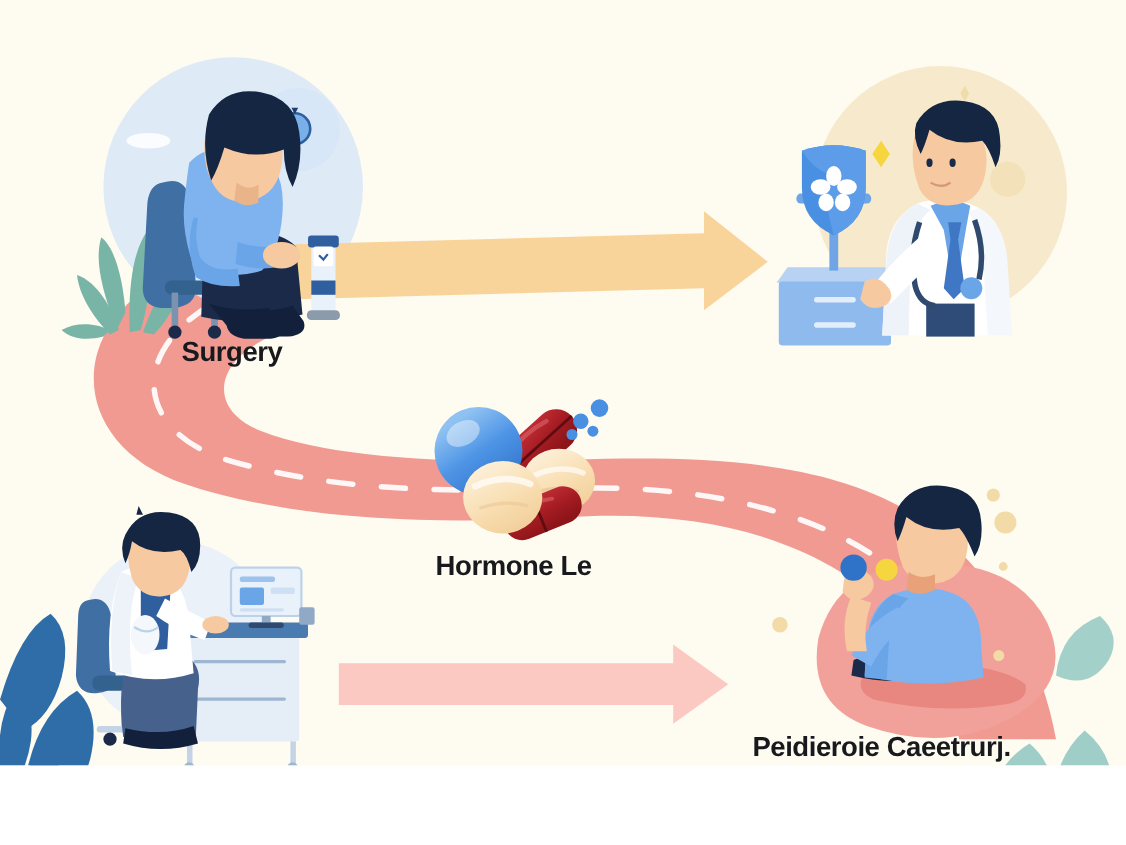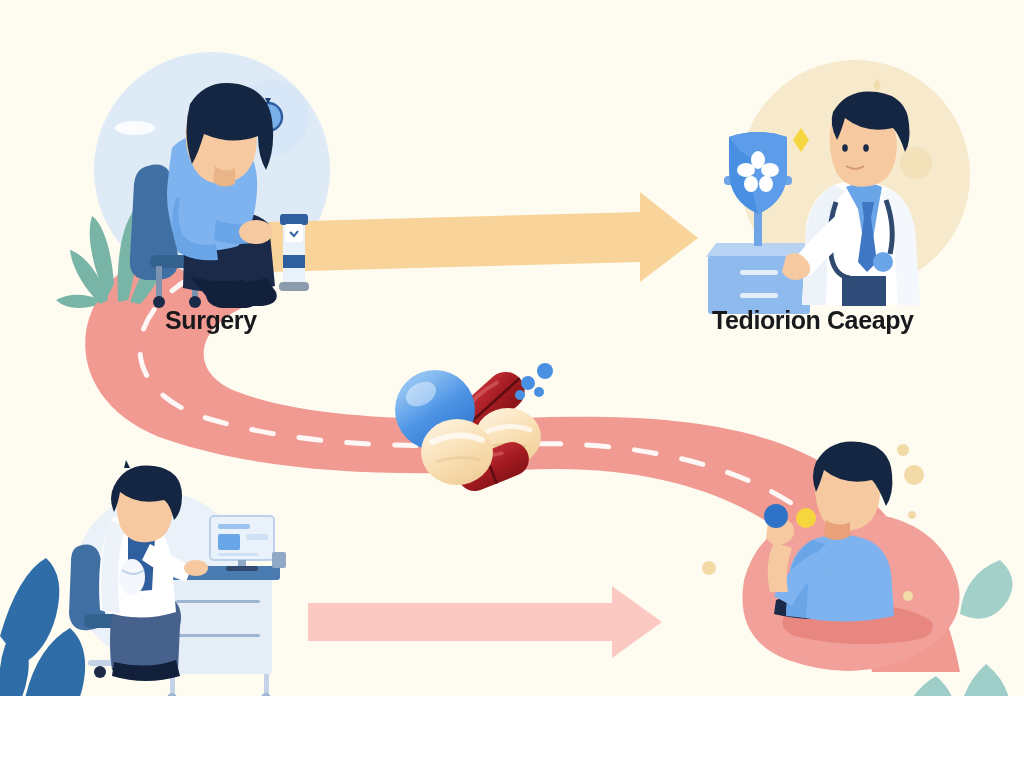--- a/index.html
+++ b/index.html
@@ -332,7 +332,6 @@
 
   <div class="label label-surgery">Surgery</div>
 
-  <div class="label label-topright">Tediorion Caeapy</div>
 
 
 

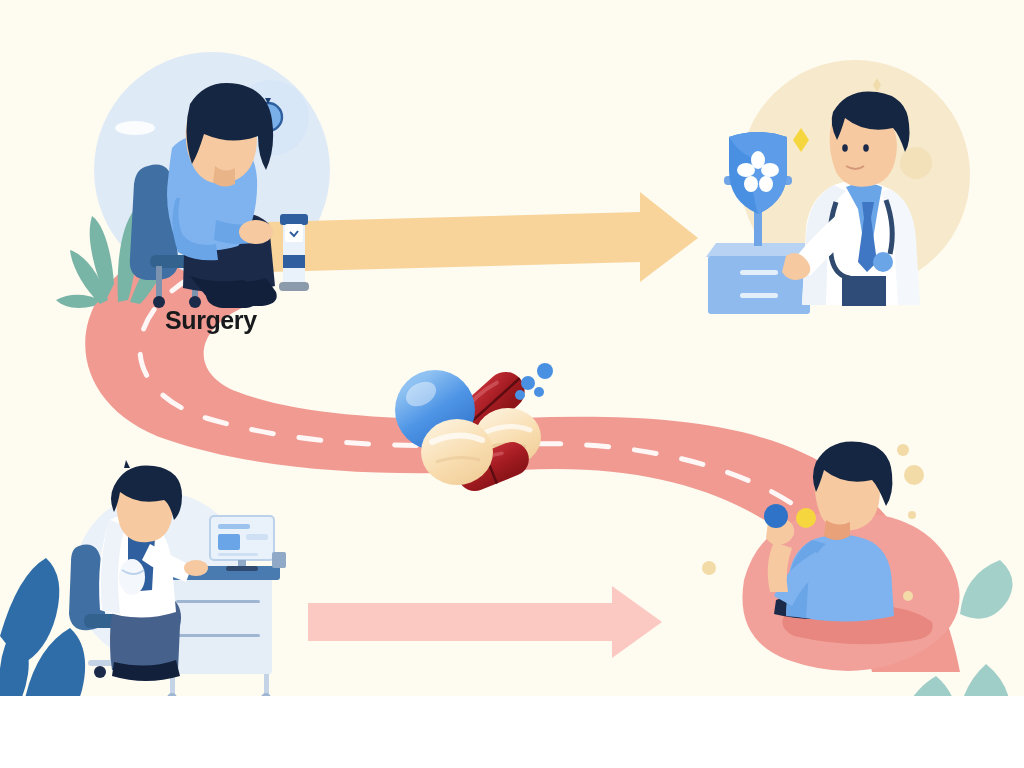--- a/index.html
+++ b/index.html
@@ -333,6 +333,7 @@
   <div class="label label-surgery">Surgery</div>
 
 
+  <div class="label label-hormone">Hormone Le</div>
 
 
 </div>

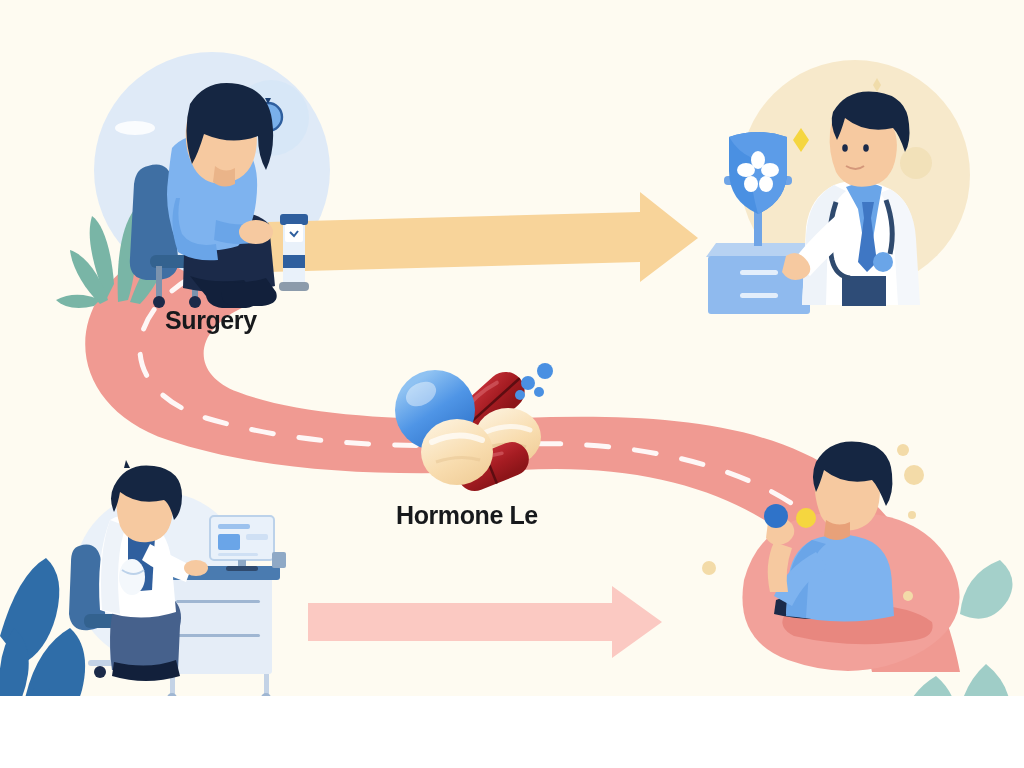--- a/index.html
+++ b/index.html
@@ -335,6 +335,7 @@
 
   <div class="label label-hormone">Hormone Le</div>
 
+  <div class="label label-bottomright">Peidieroie Caeetrurj.</div>
 
 </div>
 

